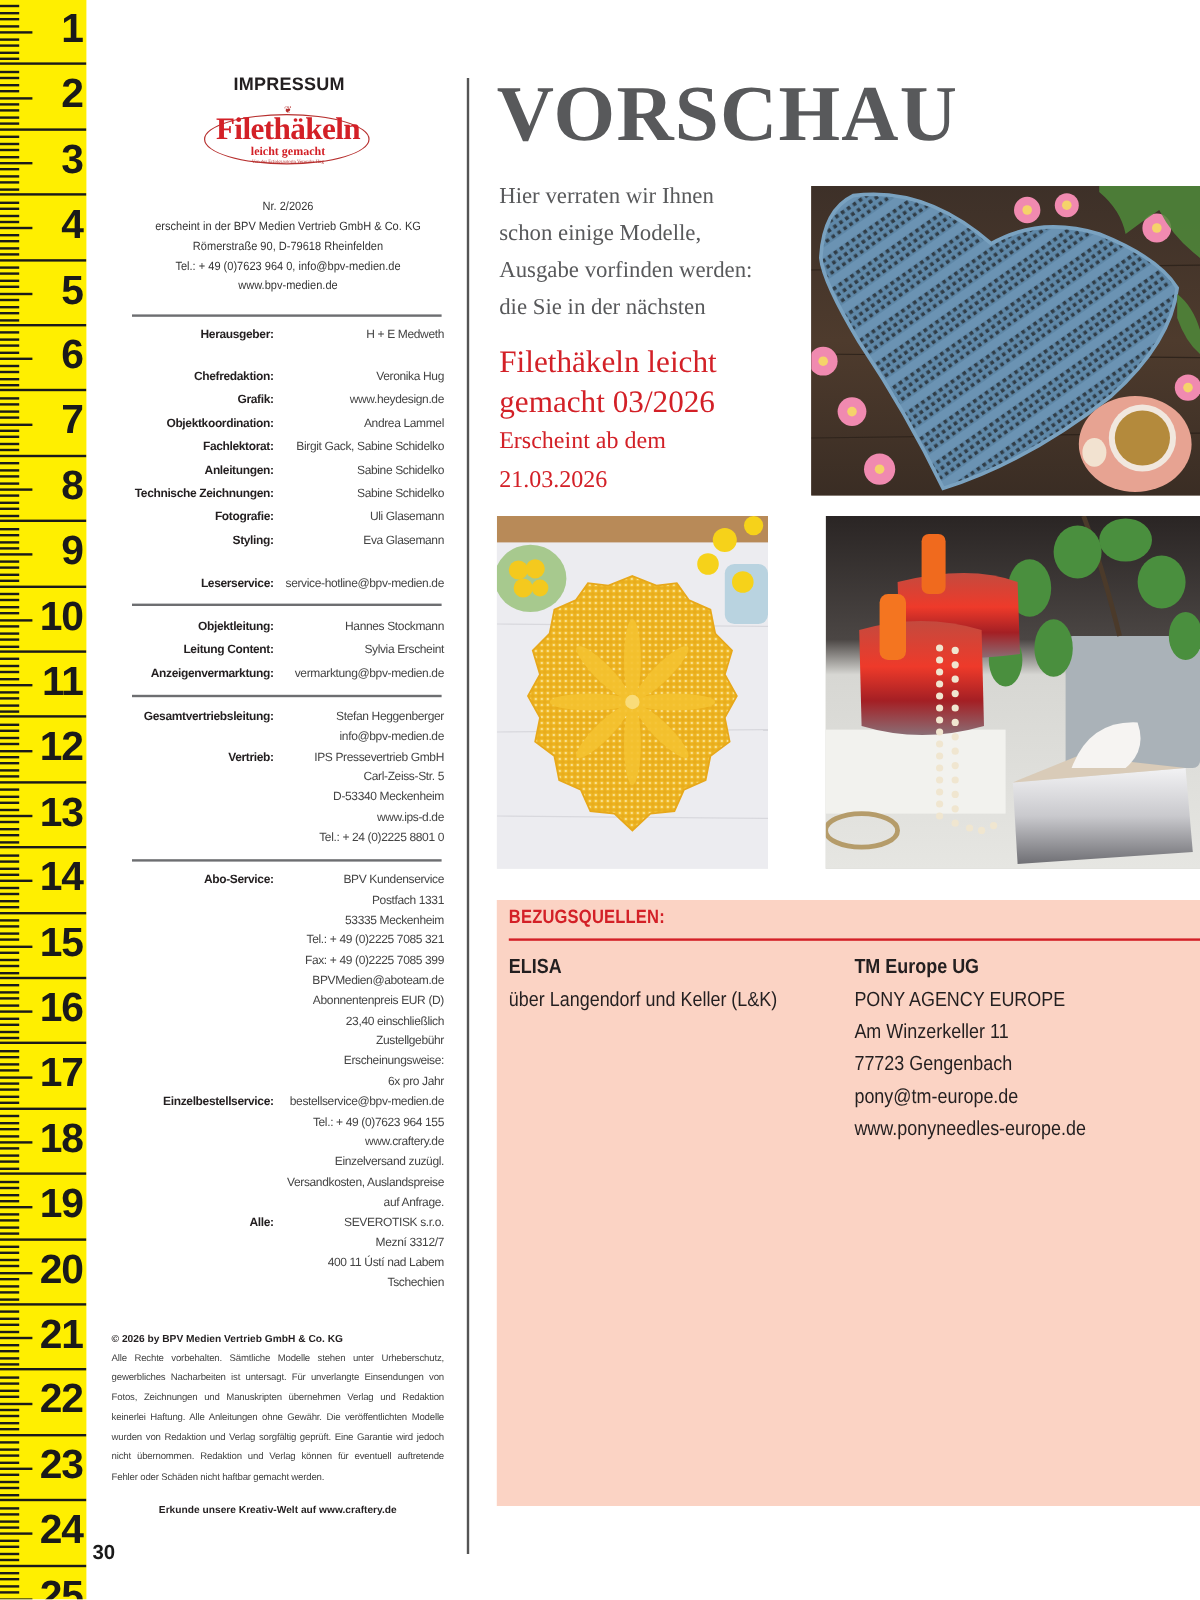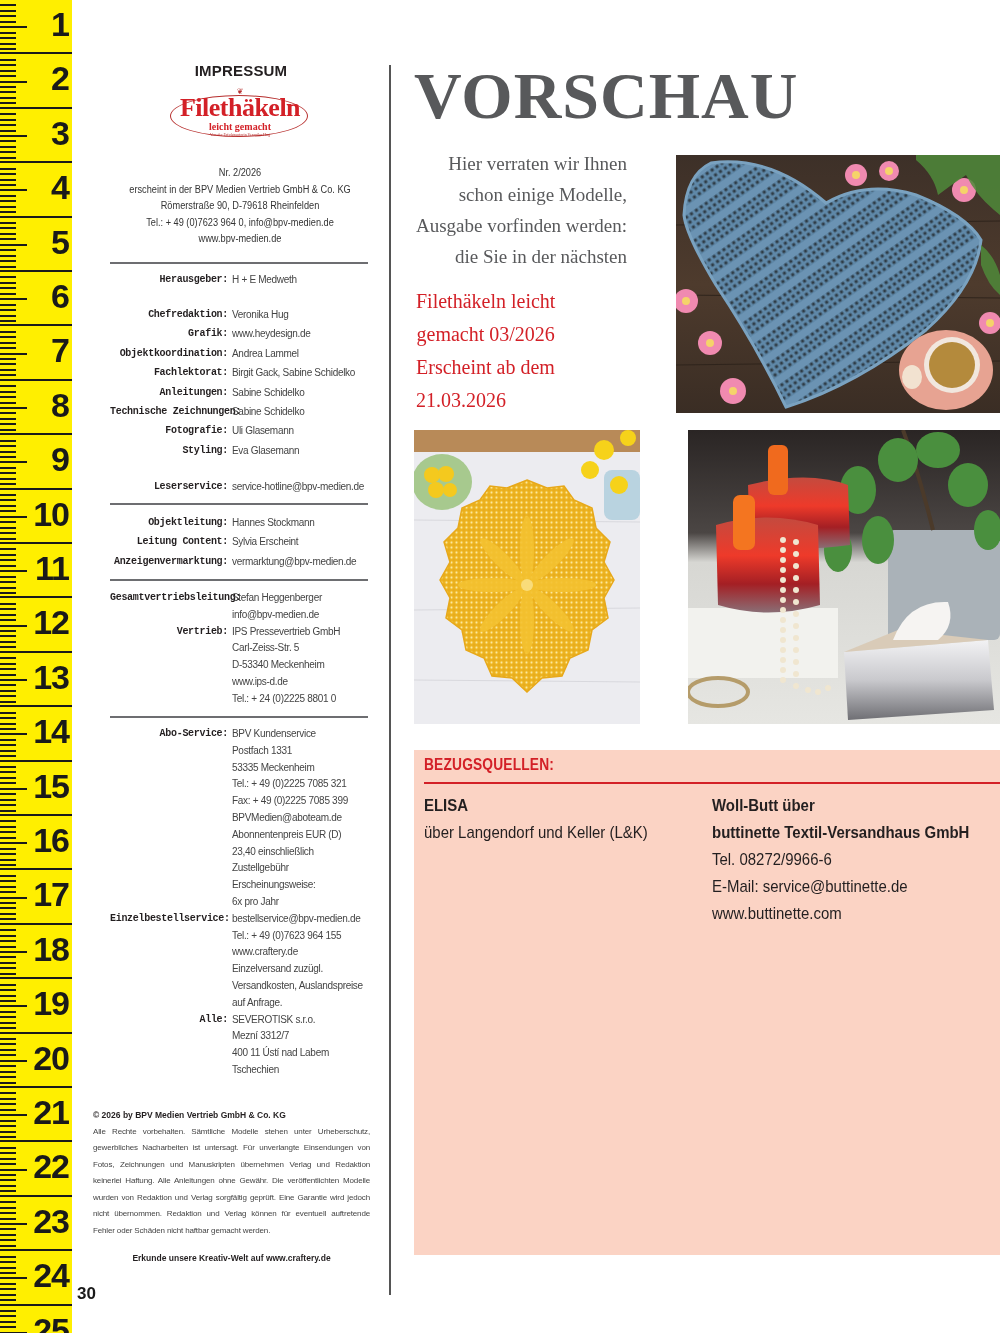--- a/index.html
+++ b/index.html
@@ -44,7 +44,7 @@
 
   
   .vorschau-title { position: absolute; left: 414px; top: 56px; font-family: "Liberation Serif", serif; font-weight: bold; font-size: 66px; color: #58595b; letter-spacing: 1px; line-height: 80px; }
-  .intro { position: absolute; left: 416px; top: 148px; font-family: "Liberation Serif", serif; font-size: 19px; line-height: 31px; color: #58595b; text-align: right; }
+  .intro { position: absolute; left: 416px; top: 148px; font-family: "Liberation Serif", serif; font-size: 19px; line-height: 31px; color: #58595b; }
   .next-issue { position: absolute; left: 416px; top: 285px; font-family: "Liberation Serif", serif; color: #d32027; }
   .next-issue .t1 { font-size: 20px; line-height: 33px; text-align: center; }
   .next-issue .t2 { font-size: 20px; line-height: 33px; }

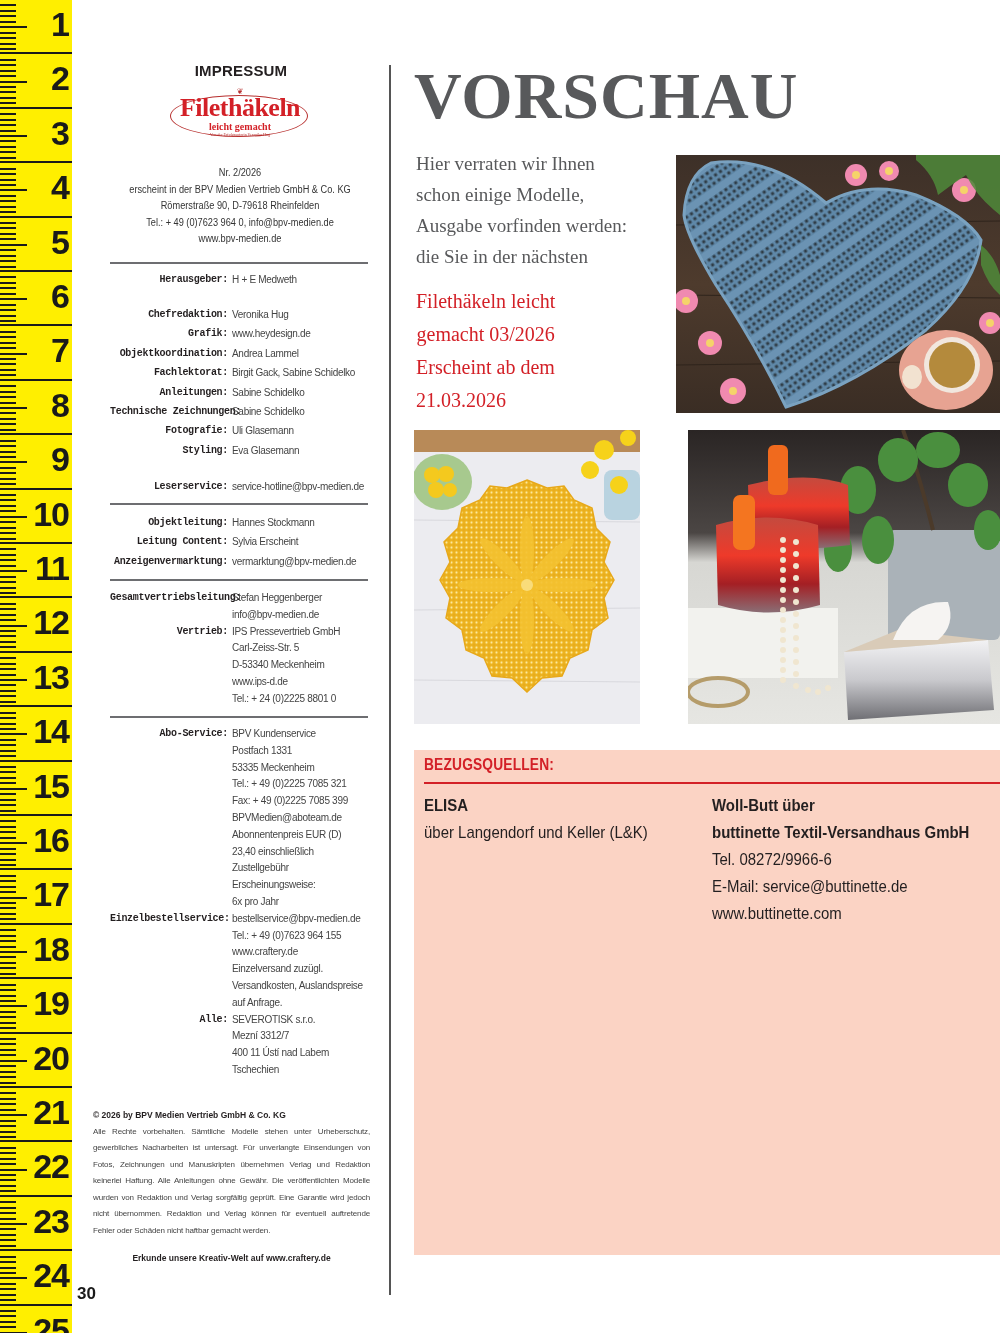--- a/index.html
+++ b/index.html
@@ -30,7 +30,7 @@
 
   .credits { position: absolute; left: 110px; width: 260px; font-size: 10px; line-height: 19.4px; color: #333; }
   .credit-row { display: flex; }
-  .credit-row .lbl { width: 122px; text-align: right; font-weight: bold; color: #231f20; padding-right: 4px; white-space: nowrap; letter-spacing: -0.3px; font-family: Liberation Mono, monospace; }
+  .credit-row .lbl { width: 122px; text-align: right; font-weight: bold; color: #231f20; padding-right: 4px; white-space: nowrap; letter-spacing: -0.3px; }
   .credit-row .val { flex: 1; white-space: nowrap; letter-spacing: -0.3px; color: #444; }
   .credits.tight { line-height: 16.8px; }
 

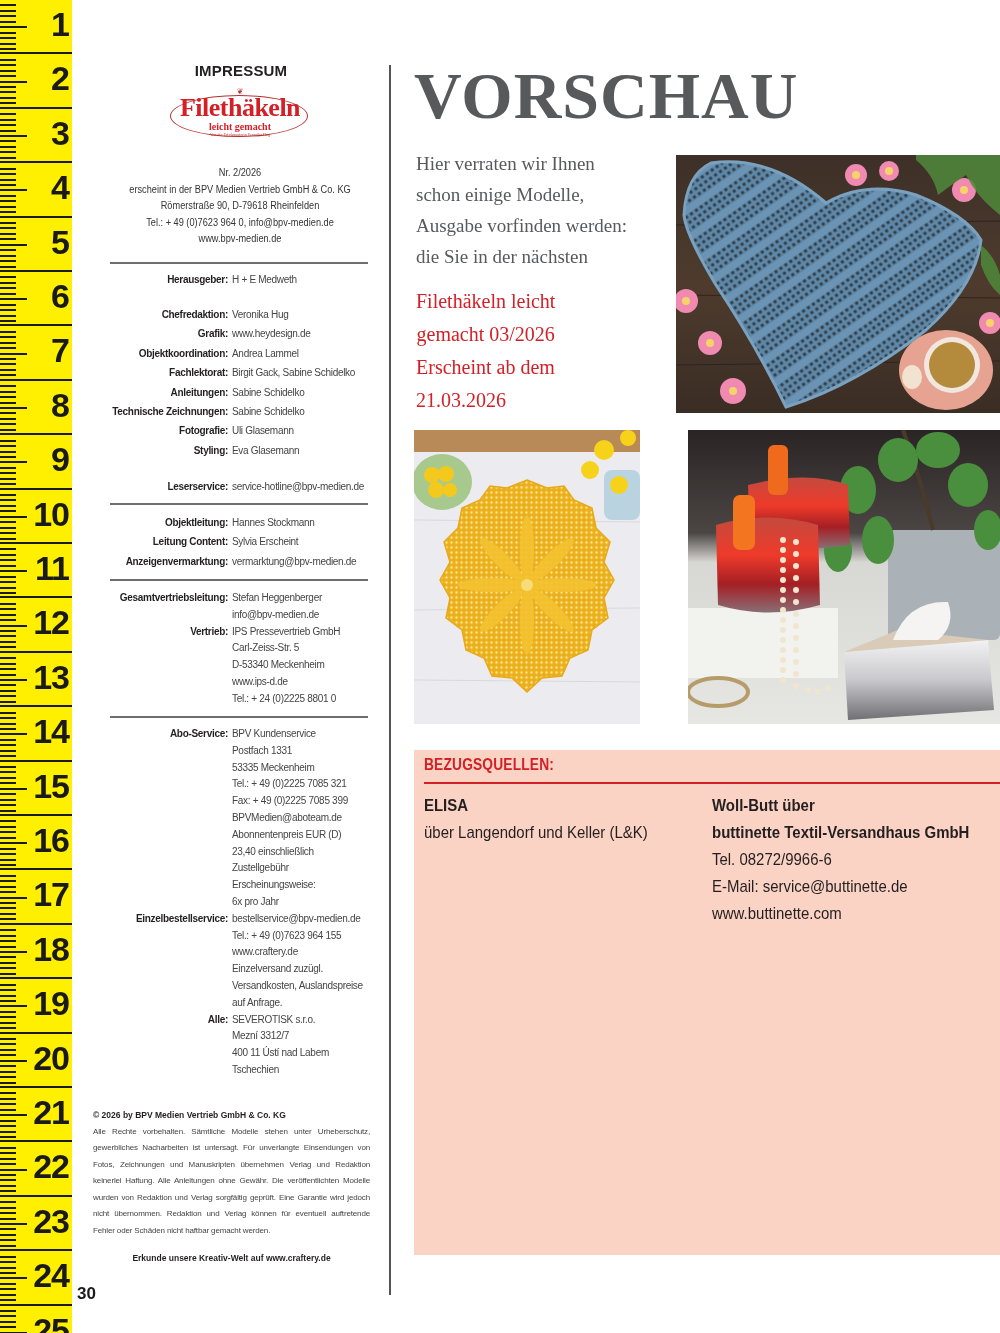--- a/index.html
+++ b/index.html
@@ -31,7 +31,7 @@
   .credits { position: absolute; left: 110px; width: 260px; font-size: 10px; line-height: 19.4px; color: #333; }
   .credit-row { display: flex; }
   .credit-row .lbl { width: 122px; text-align: right; font-weight: bold; color: #231f20; padding-right: 4px; white-space: nowrap; letter-spacing: -0.3px; }
-  .credit-row .val { flex: 1; white-space: nowrap; letter-spacing: -0.3px; color: #444; }
+  .credit-row .val { flex: 1; white-space: nowrap; letter-spacing: -0.3px; color: #444; text-align: right; }
   .credits.tight { line-height: 16.8px; }
 
   .copyright { position: absolute; left: 93px; top: 1107px; width: 277px; font-size: 8px; line-height: 16.5px; color: #444; }

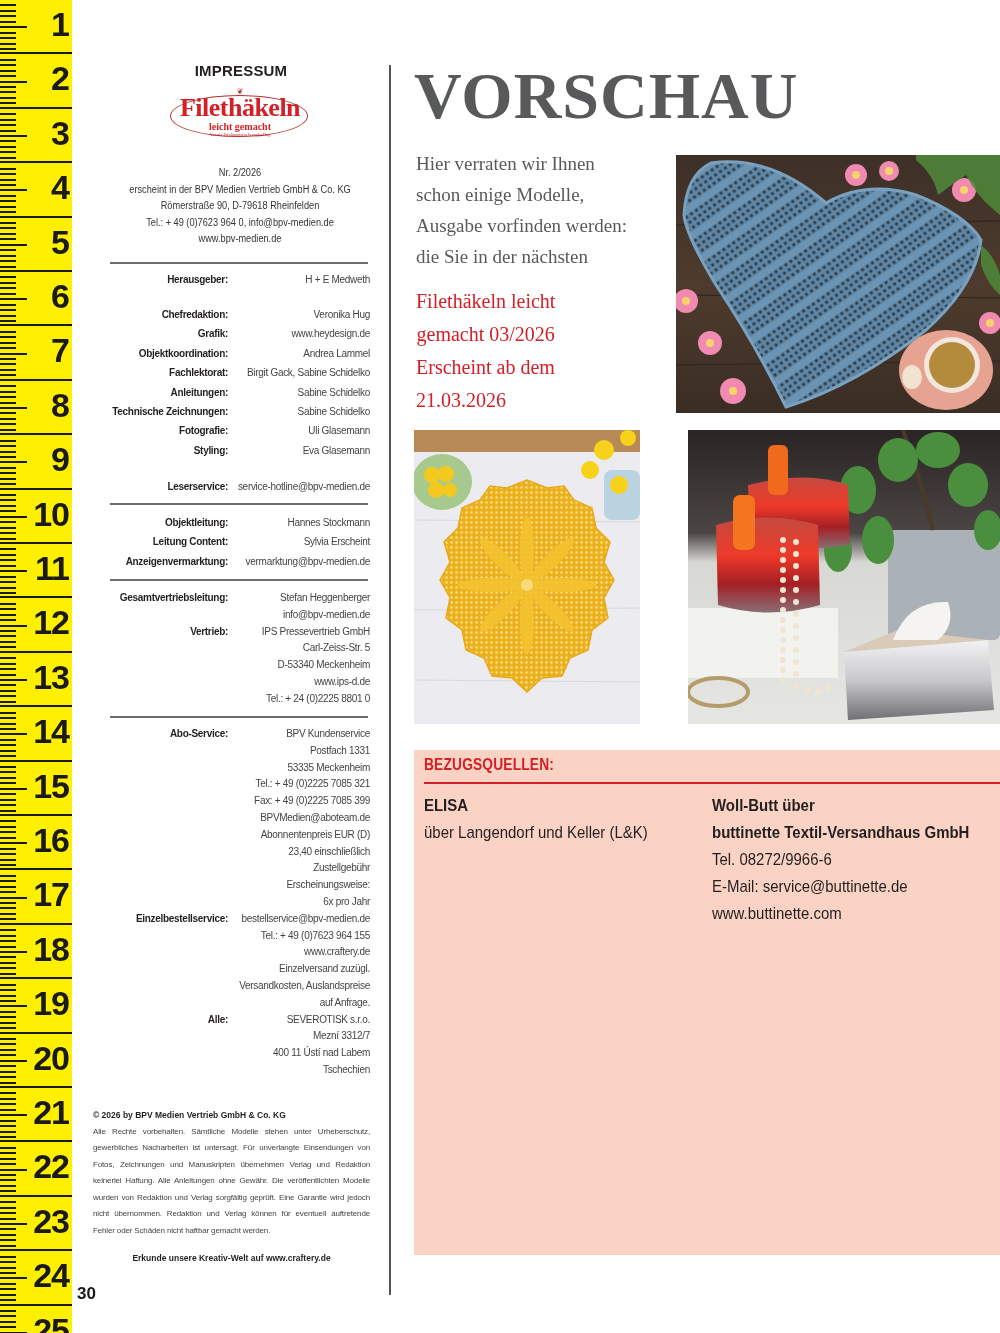--- a/index.html
+++ b/index.html
@@ -46,7 +46,7 @@
   .vorschau-title { position: absolute; left: 414px; top: 56px; font-family: "Liberation Serif", serif; font-weight: bold; font-size: 66px; color: #58595b; letter-spacing: 1px; line-height: 80px; }
   .intro { position: absolute; left: 416px; top: 148px; font-family: "Liberation Serif", serif; font-size: 19px; line-height: 31px; color: #58595b; }
   .next-issue { position: absolute; left: 416px; top: 285px; font-family: "Liberation Serif", serif; color: #d32027; }
-  .next-issue .t1 { font-size: 20px; line-height: 33px; text-align: center; }
+  .next-issue .t1 { font-size: 26px; line-height: 33px; }
   .next-issue .t2 { font-size: 20px; line-height: 33px; }
 
   .photo { position: absolute; overflow: hidden; }

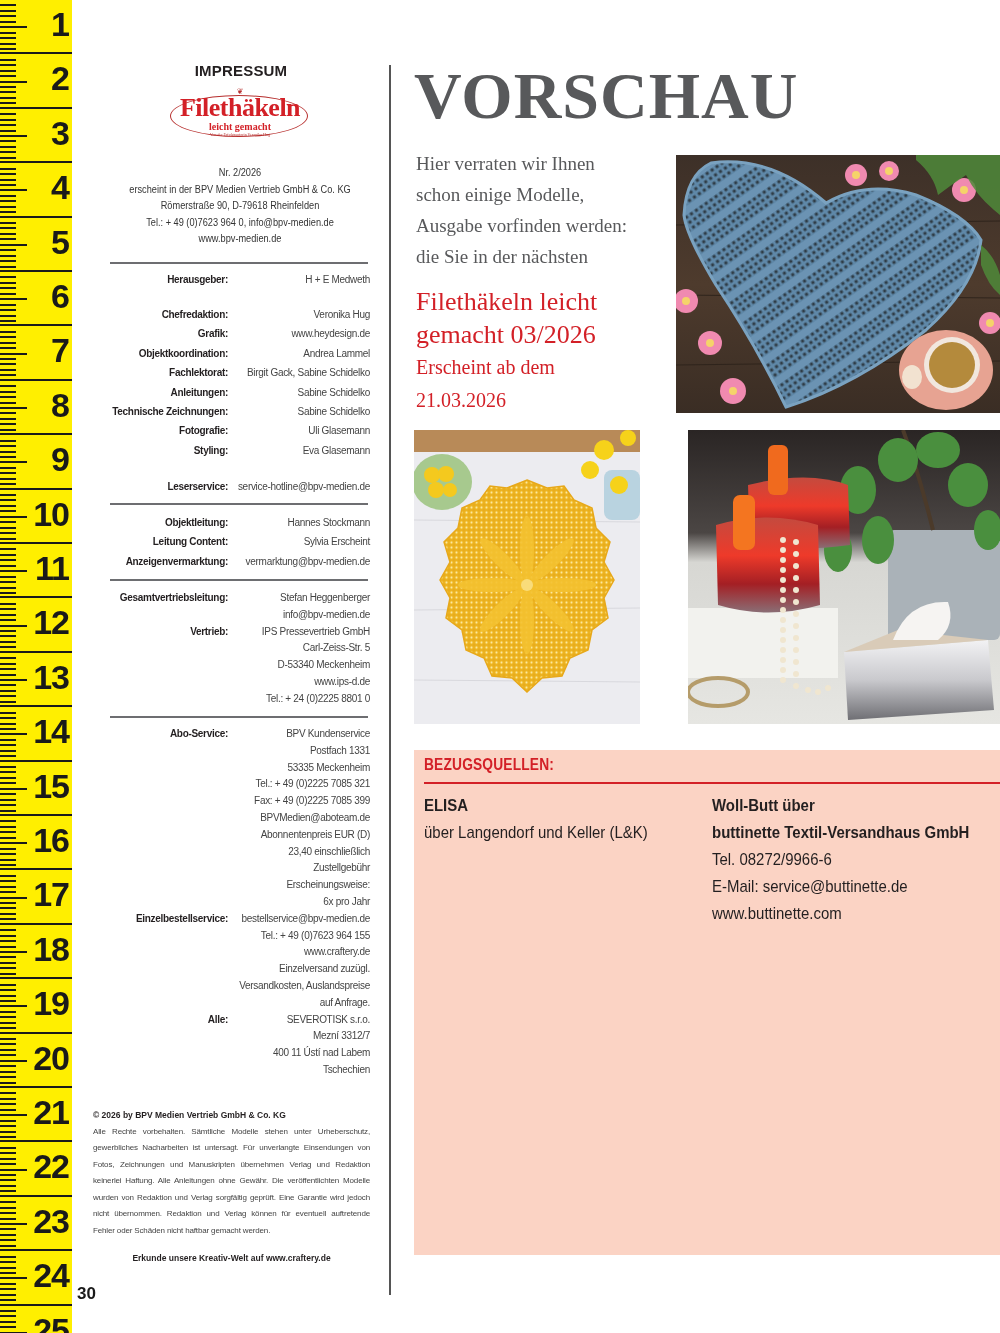--- a/index.html
+++ b/index.html
@@ -766,6 +766,14 @@
     </div>
   <div class="src-col right" id="src-right">
       <div class="src-block">
+        <div class="src-line bold">TM Europe UG</div>
+        <div class="src-line">PONY AGENCY EUROPE</div>
+        <div class="src-line">Am Winzerkeller 11</div>
+        <div class="src-line">77723 Gengenbach</div>
+        <div class="src-line">pony@tm-europe.de</div>
+        <div class="src-line">www.ponyneedles-europe.de</div>
+      </div>
+      <div class="src-block">
         <div class="src-line bold">Woll-Butt über</div>
         <div class="src-line bold">buttinette Textil-Versandhaus GmbH</div>
         <div class="src-line">Tel. 08272/9966-6</div>

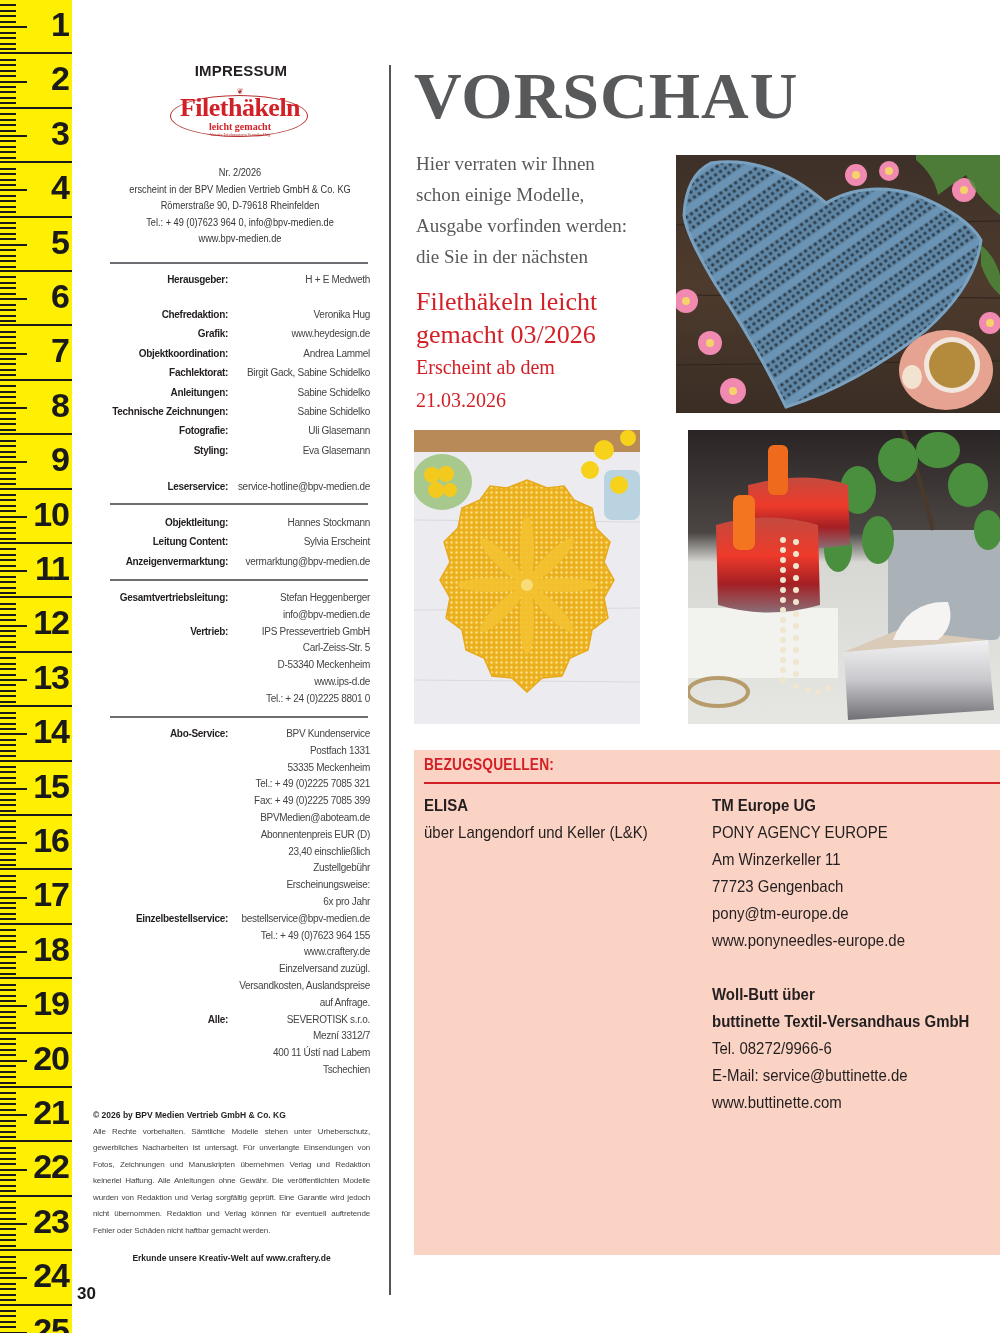--- a/index.html
+++ b/index.html
@@ -773,13 +773,6 @@
         <div class="src-line">pony@tm-europe.de</div>
         <div class="src-line">www.ponyneedles-europe.de</div>
       </div>
-      <div class="src-block">
-        <div class="src-line bold">Woll-Butt über</div>
-        <div class="src-line bold">buttinette Textil-Versandhaus GmbH</div>
-        <div class="src-line">Tel. 08272/9966-6</div>
-        <div class="src-line">E-Mail: service@buttinette.de</div>
-        <div class="src-line">www.buttinette.com</div>
-      </div>
     </div>
 </div>
 

